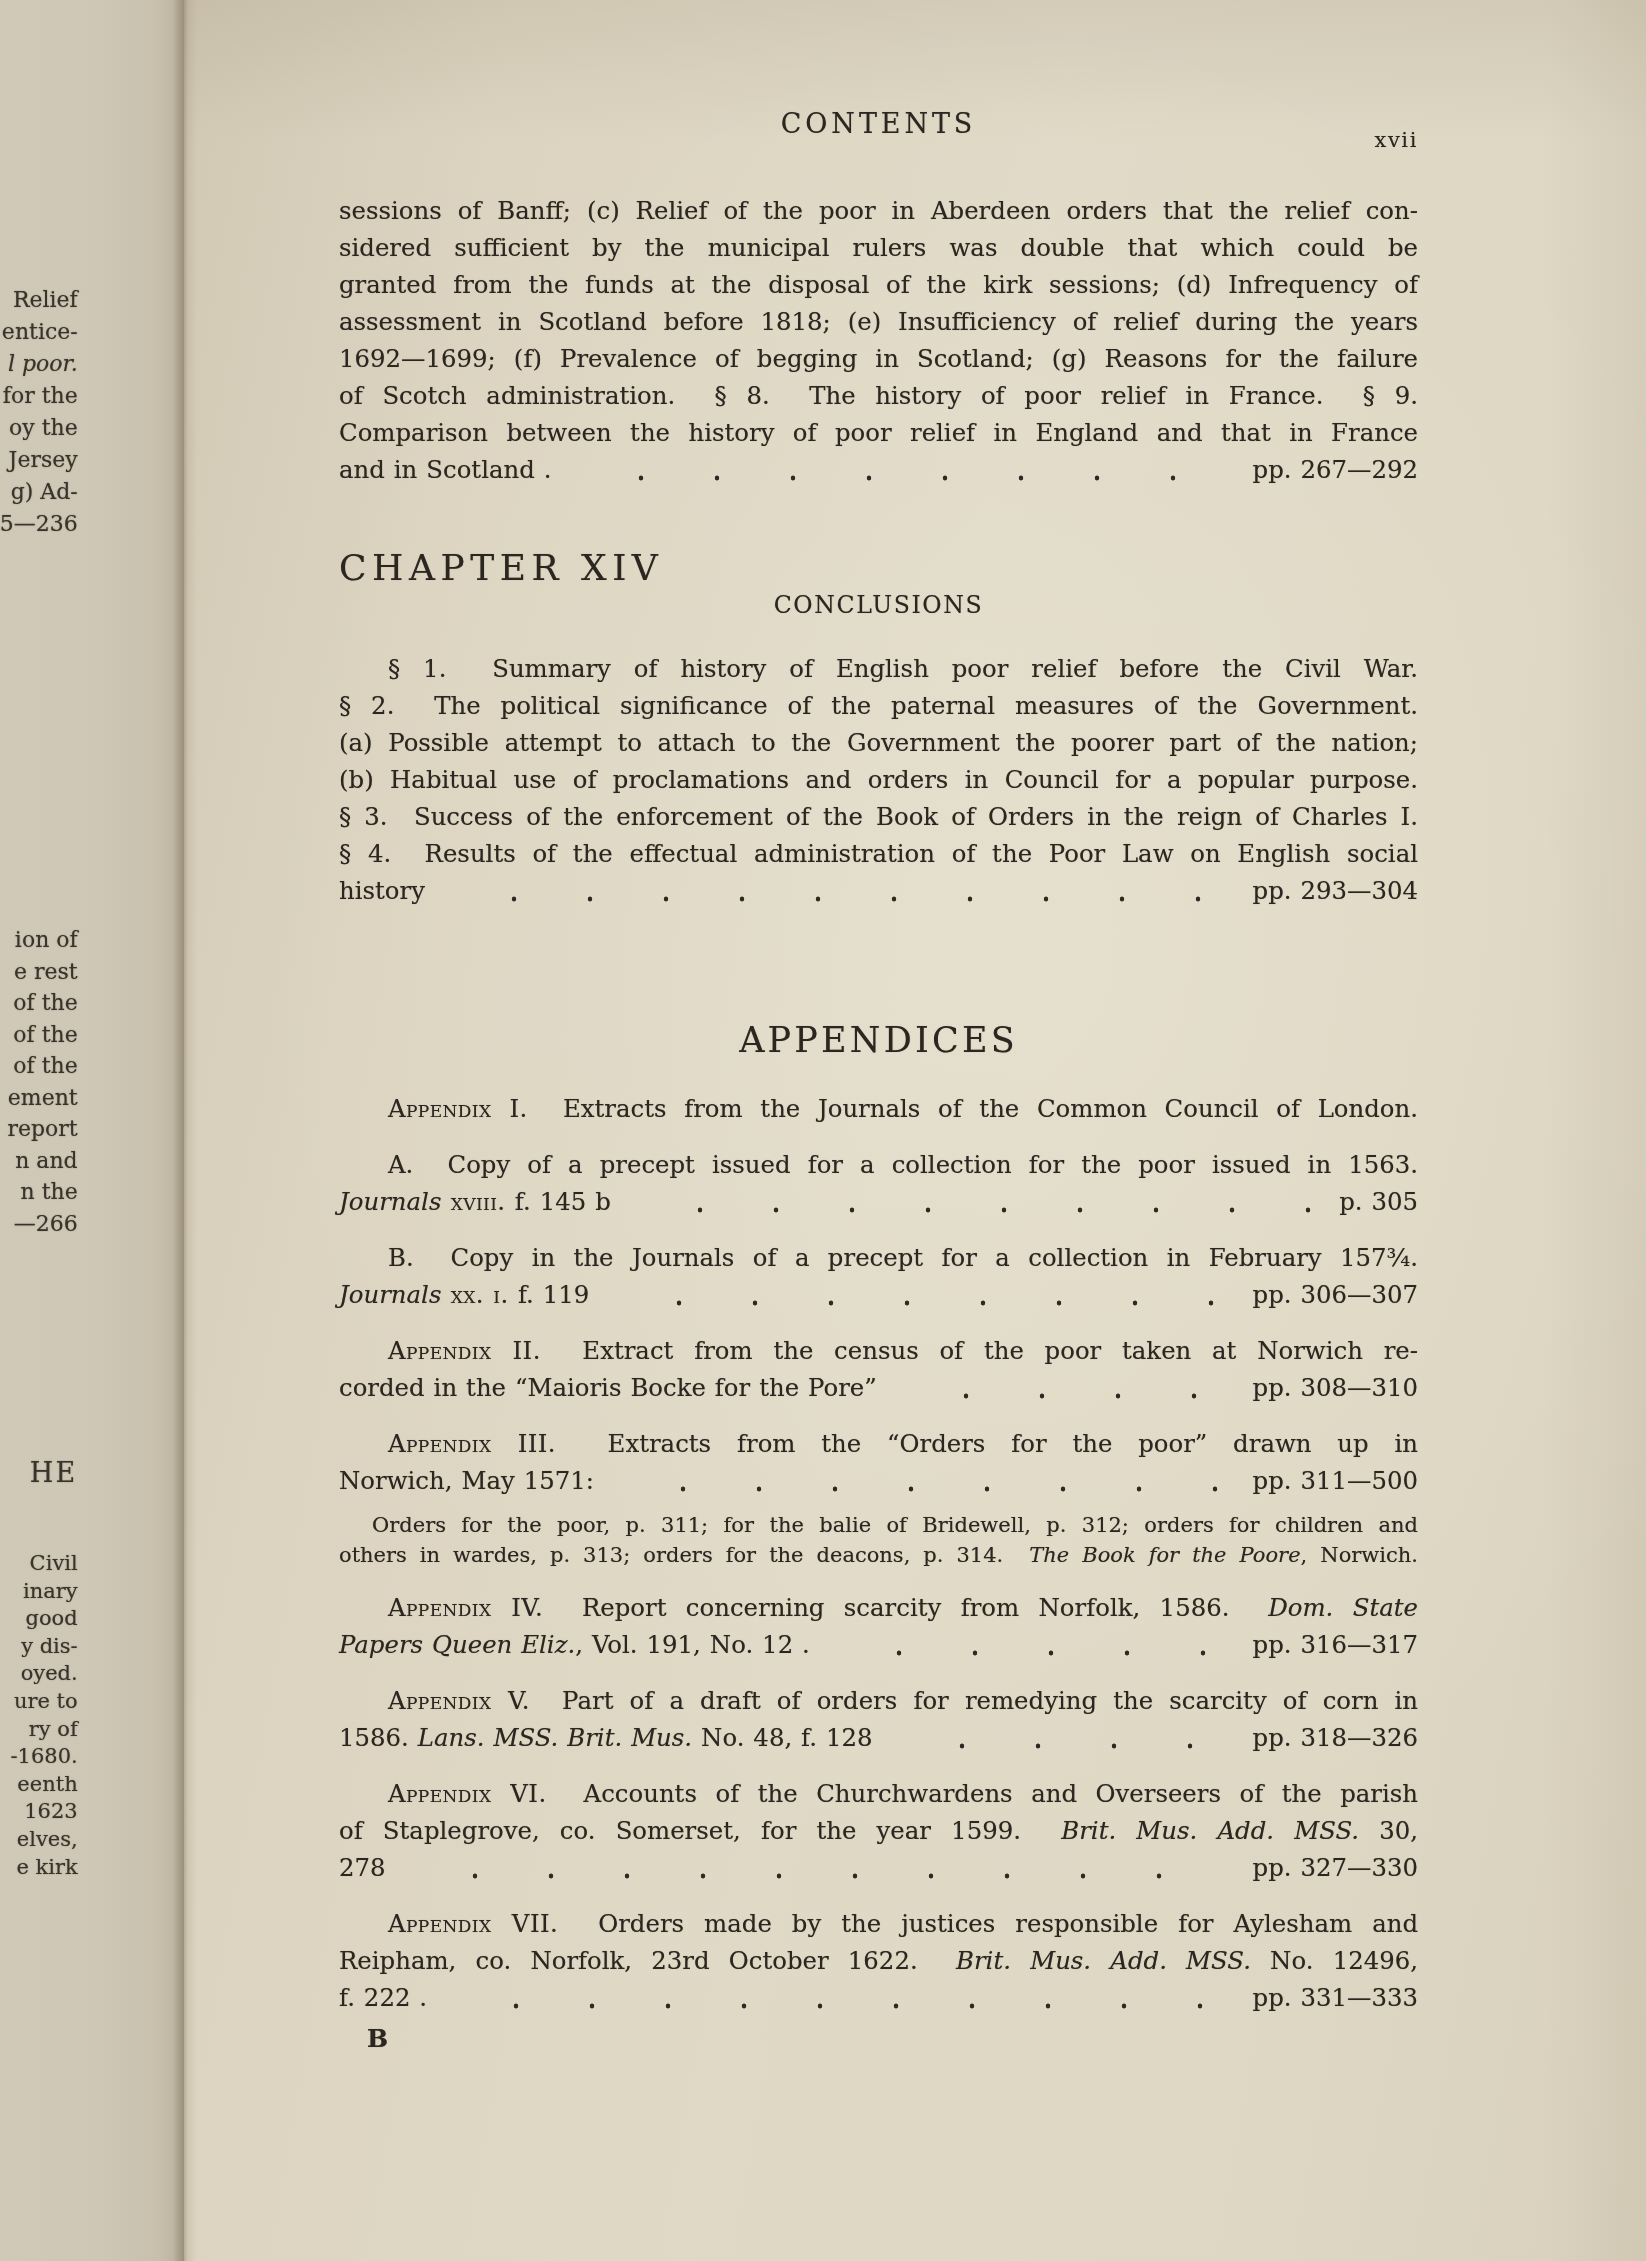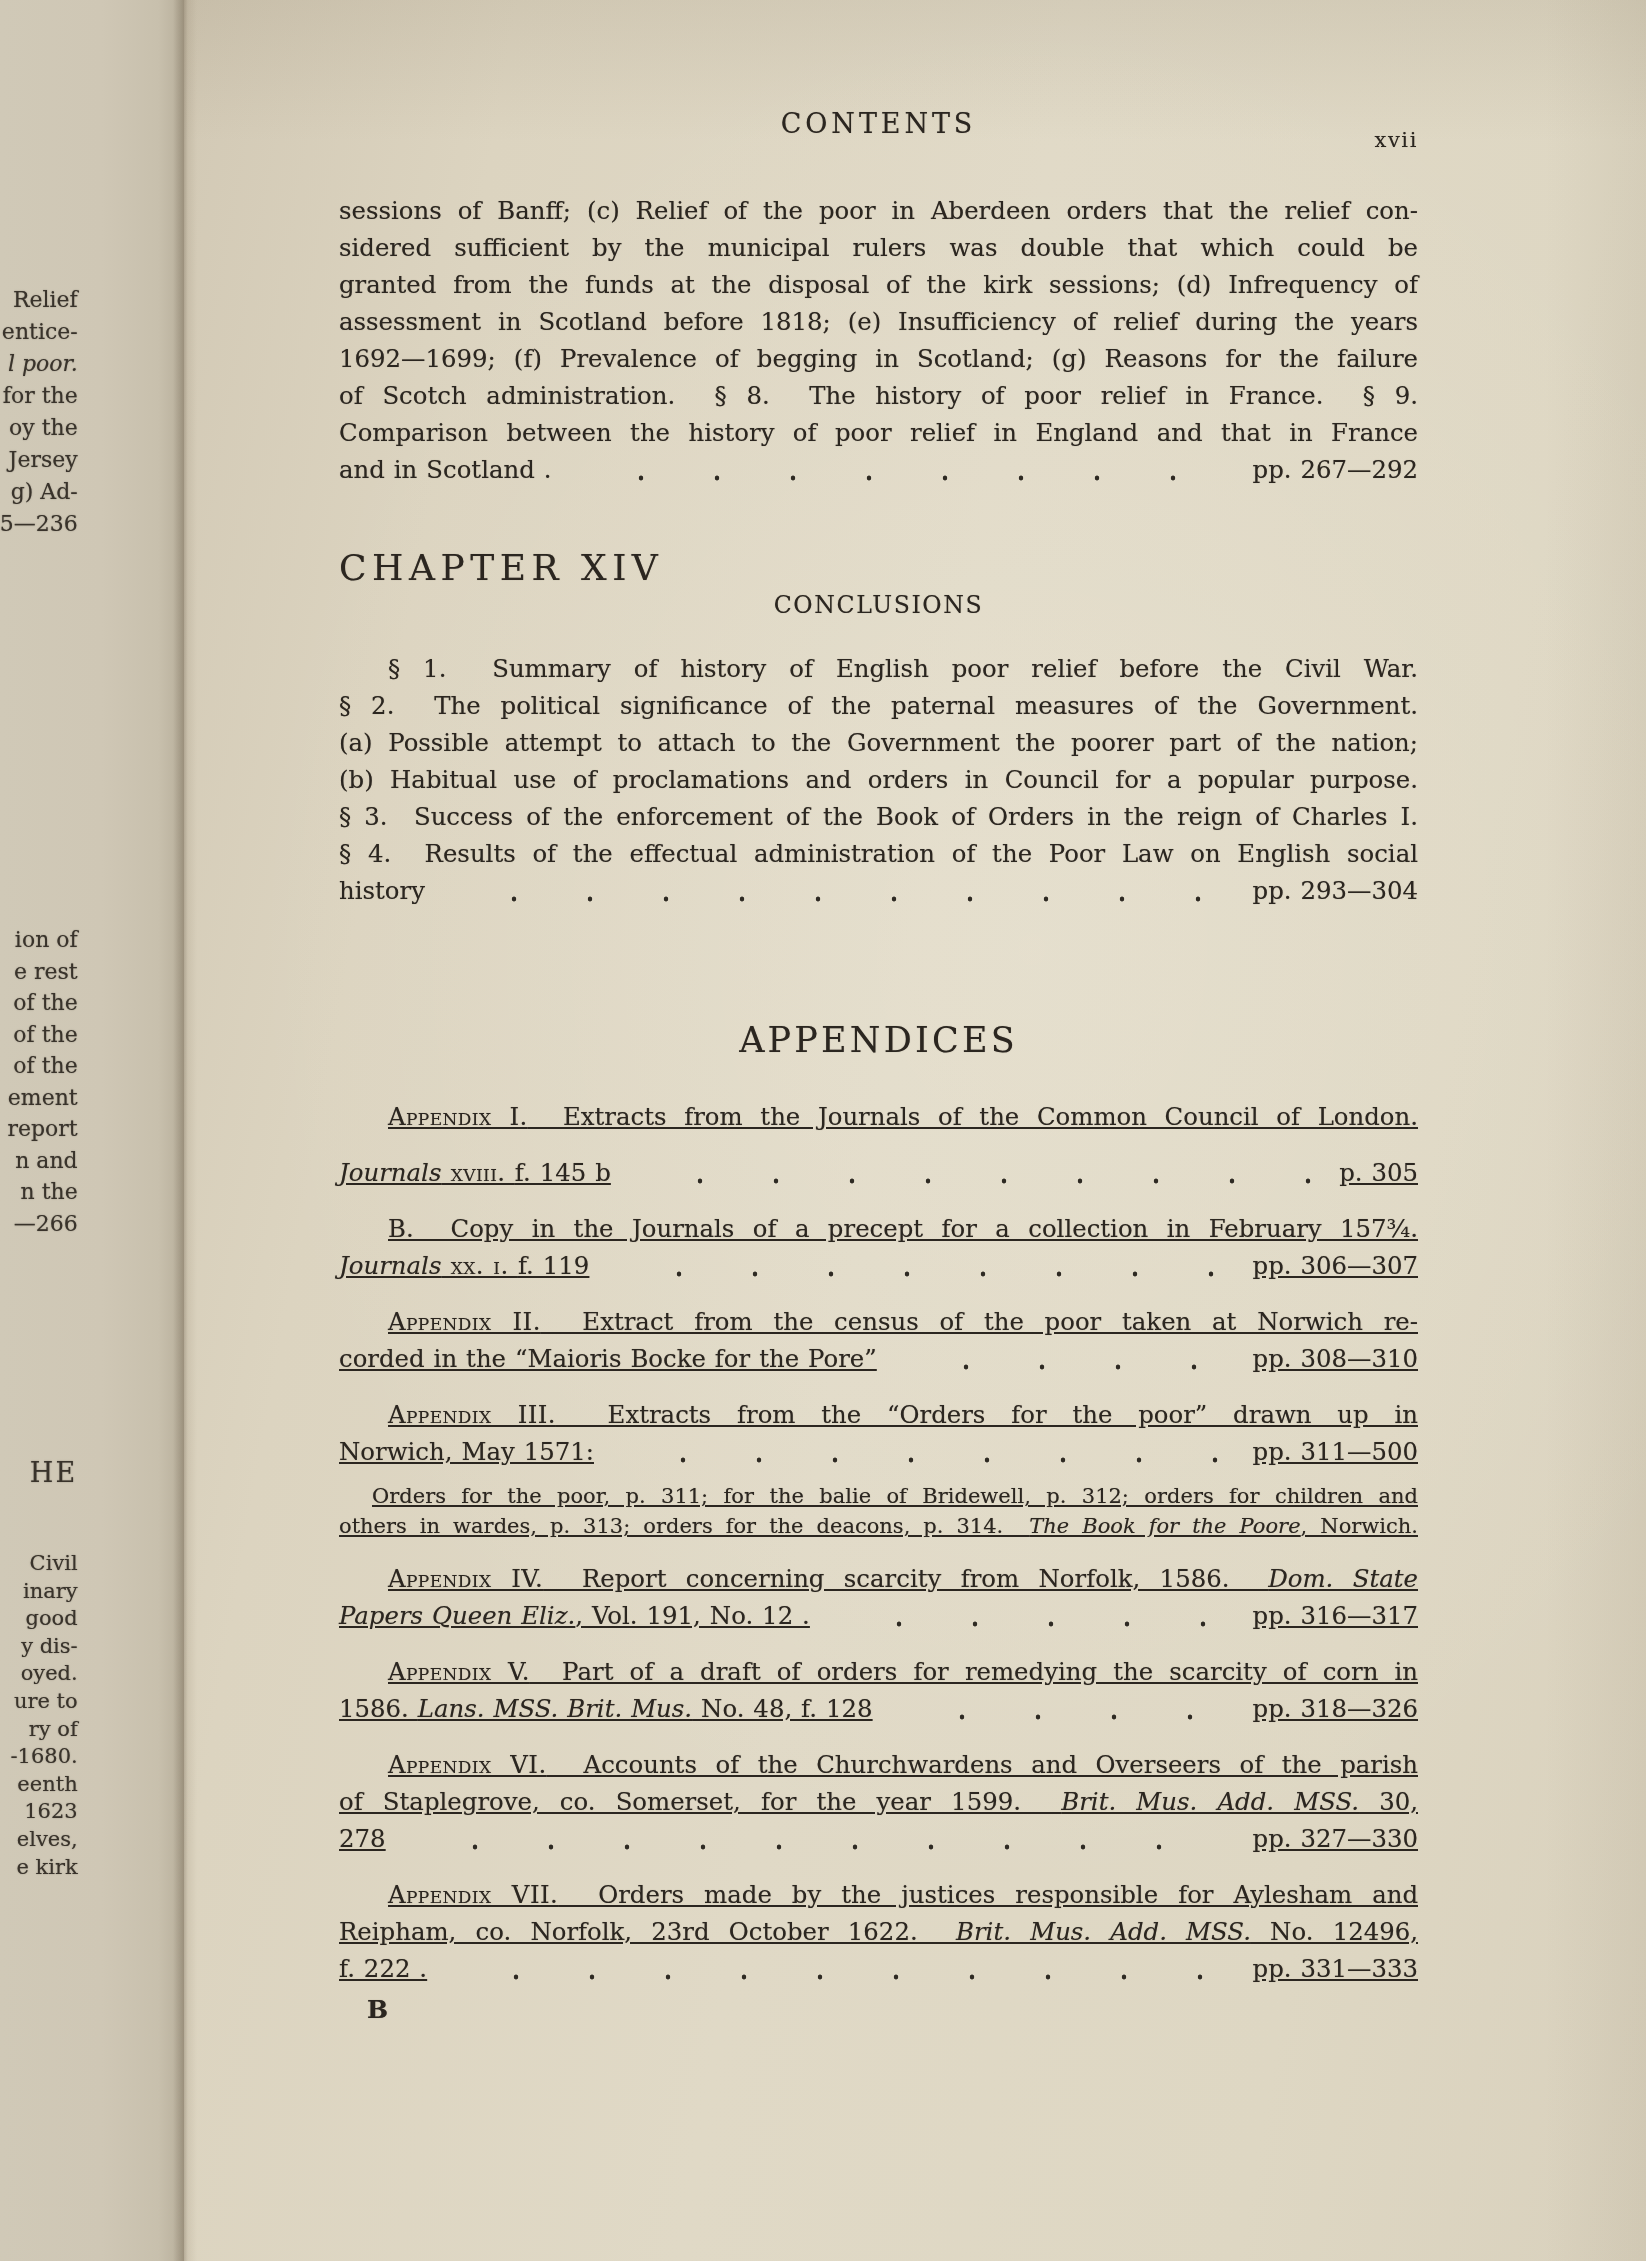--- a/index.html
+++ b/index.html
@@ -61,7 +61,7 @@
   .chapter-sub{text-align:center;font-size:23.6px;line-height:30px;letter-spacing:1.6px;font-weight:normal;}
   .conclusions{margin-top:30px;}
   .appendices-title{margin-top:109px;text-align:center;font-size:35px;line-height:44px;letter-spacing:3.2px;font-weight:normal;}
-  .blocks{margin-top:36px;text-decoration:underline;}
+  .blocks{margin-top:28px;}
   .block{margin-top:19px;}
   .block:first-child{margin-top:0;}
   .block.small-block{margin-top:11px;}

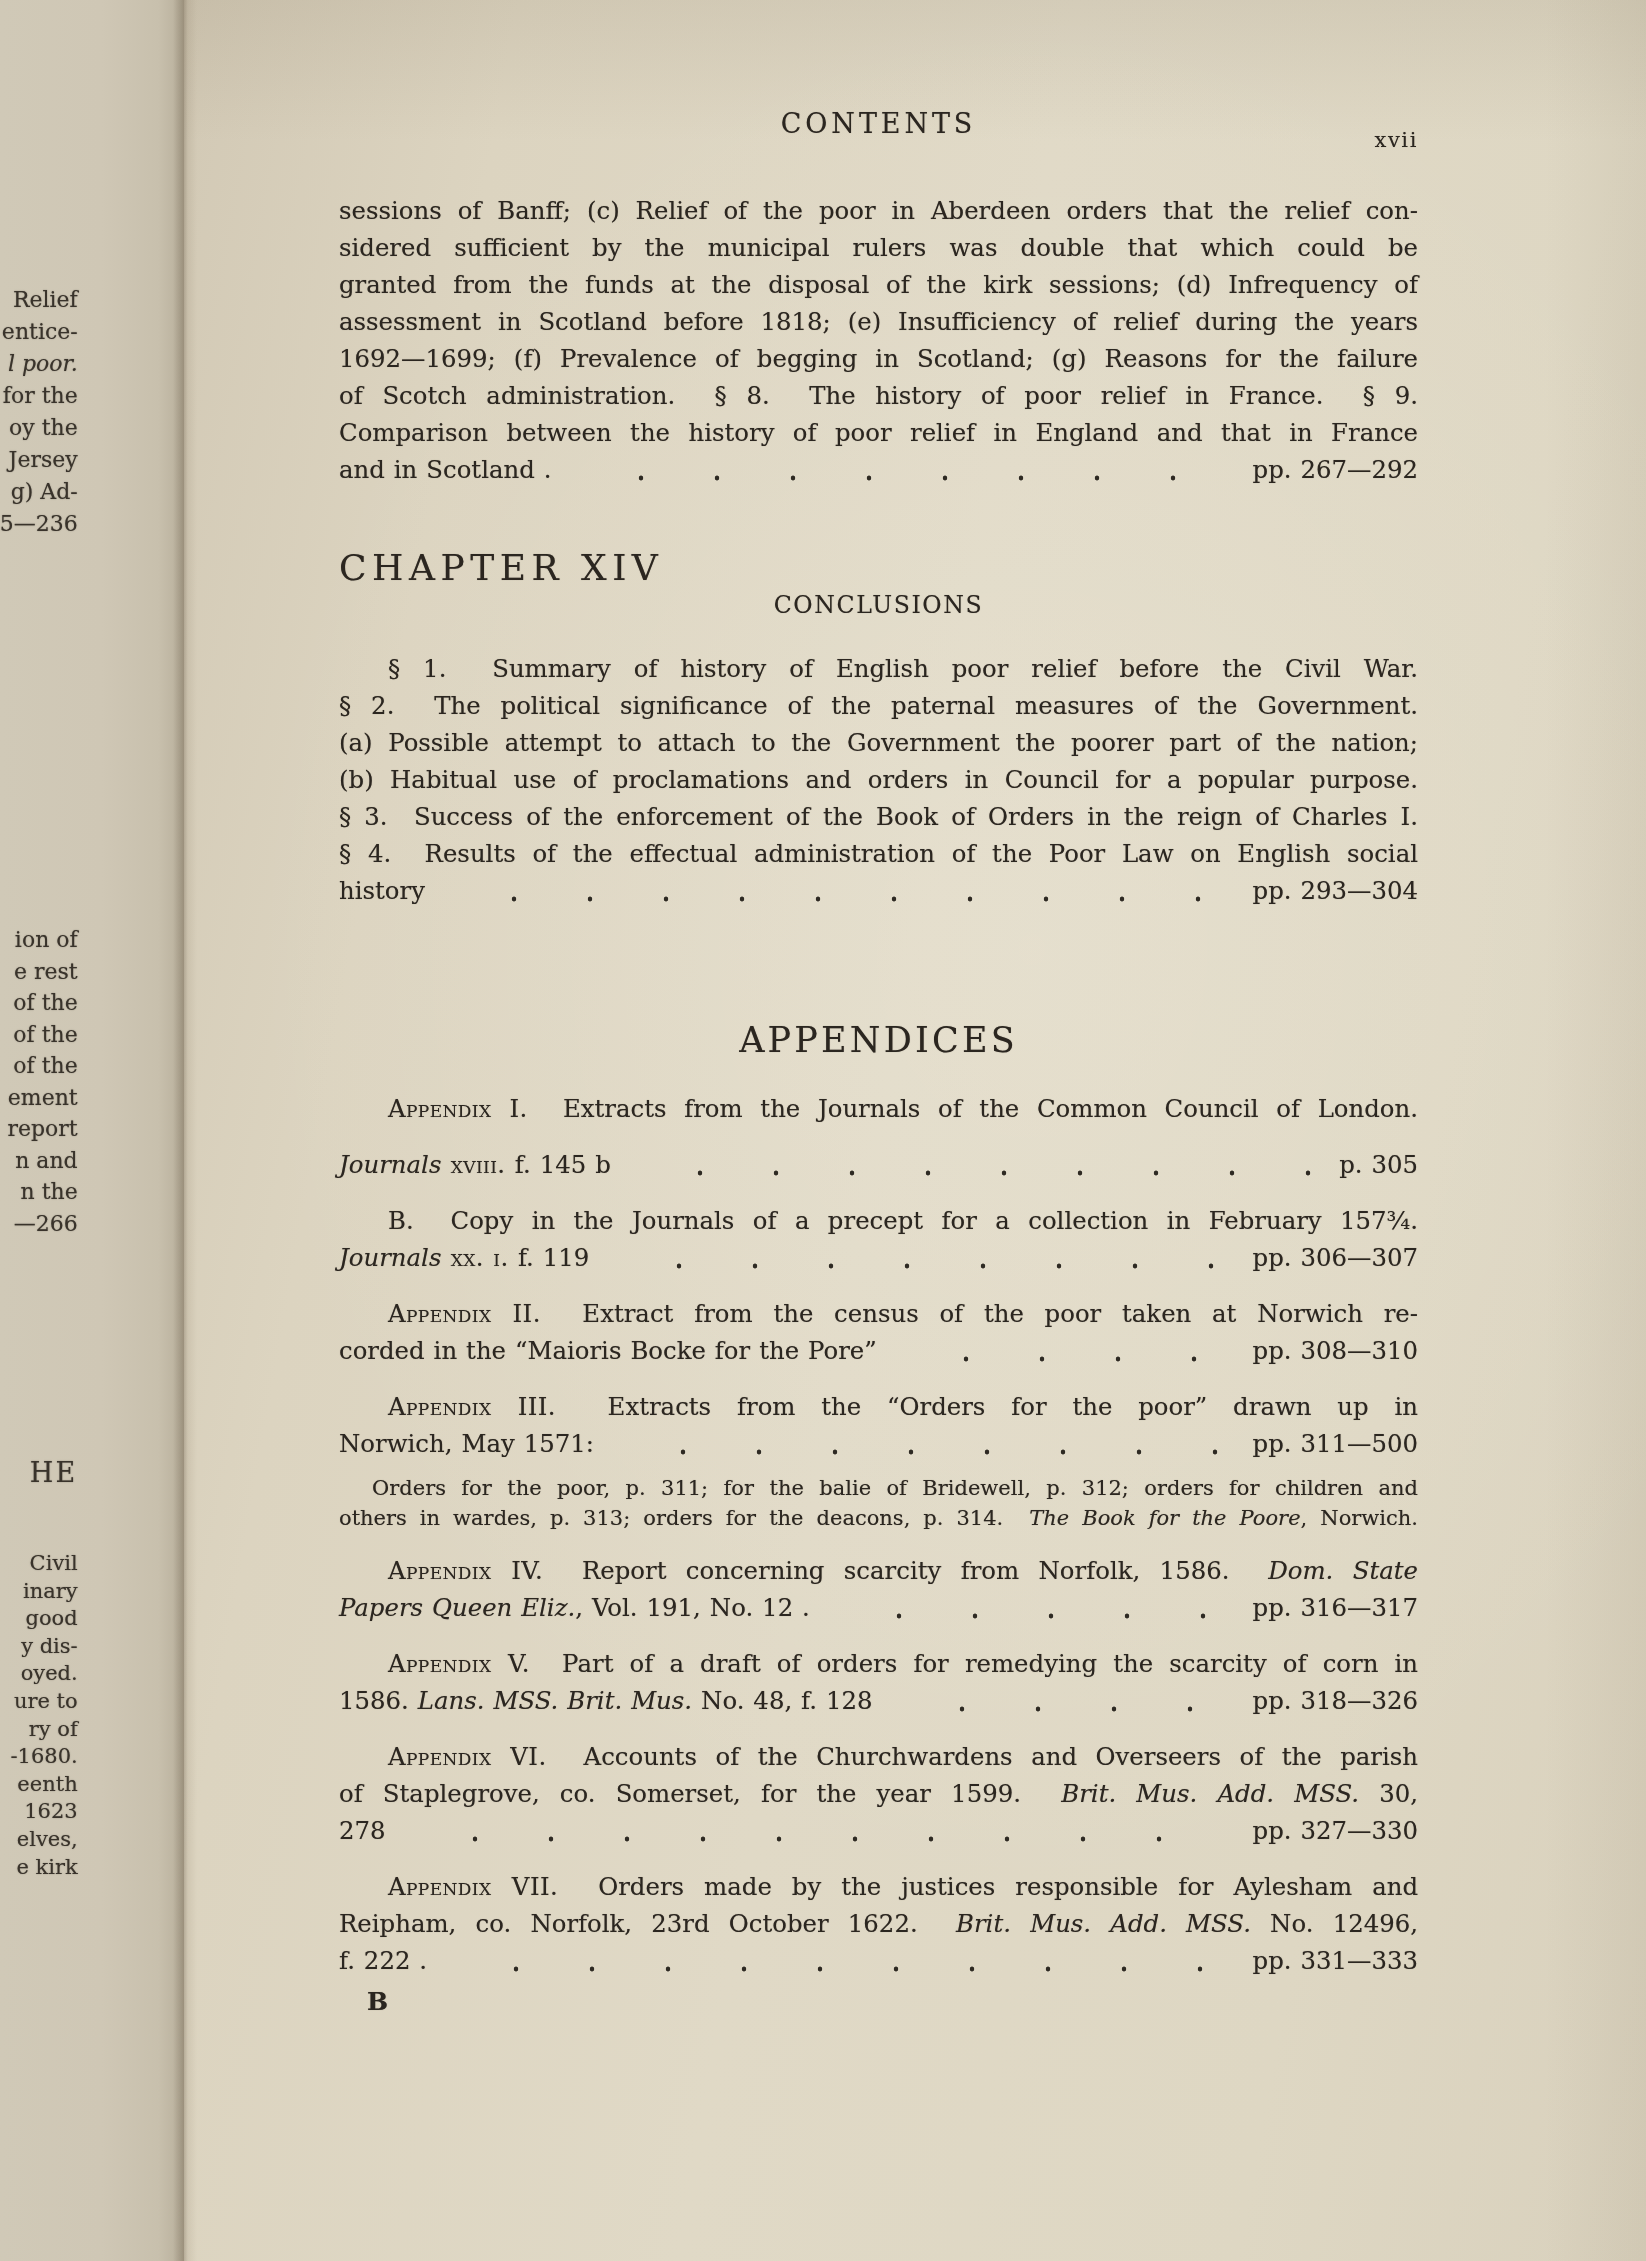--- a/index.html
+++ b/index.html
@@ -172,6 +172,7 @@
         <div class="line just ind"><span class="s-sc">Appendix I.</span><span>&nbsp; Extracts from the Journals of the Common Council of London.</span></div>
       </div>
       <div class="block">
+        <div class="line just ind"><span>A.&nbsp; Copy of a precept issued for a collection for the poor issued in 1563.</span></div>
         <div class="line leader">
           <span class="leader-left"><span class="s-i">Journals</span><span class="s-sc"> xviii. </span><span>f. 145 b</span></span>
           <span class="dots"></span>

